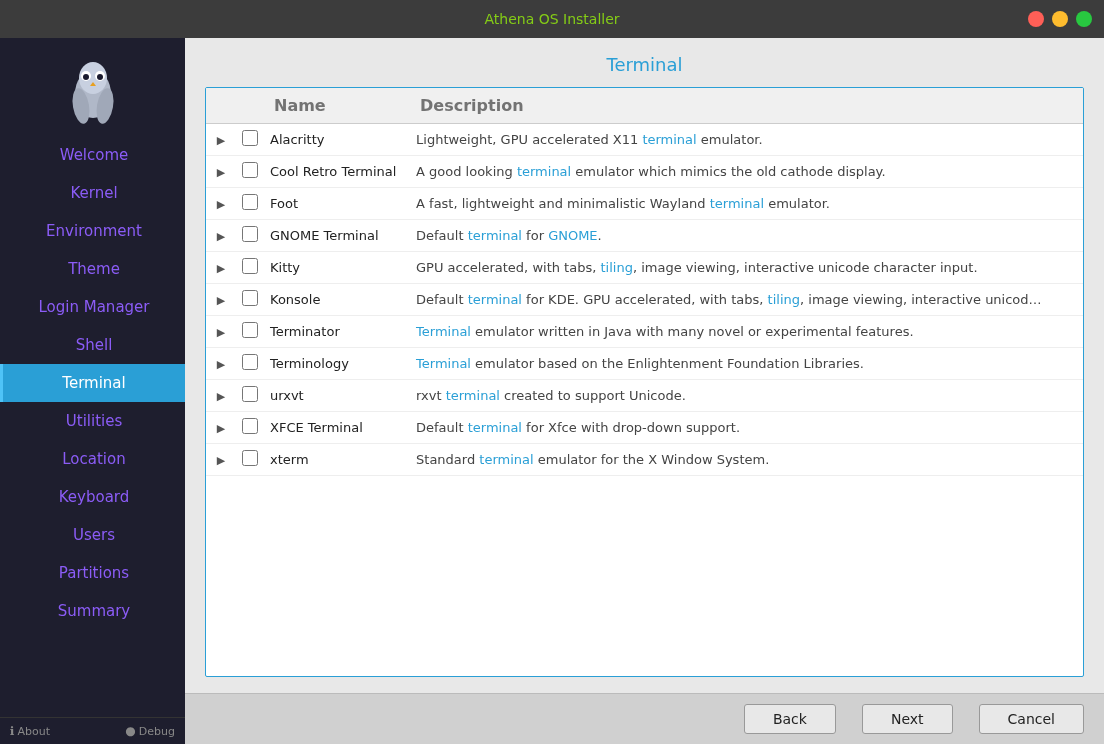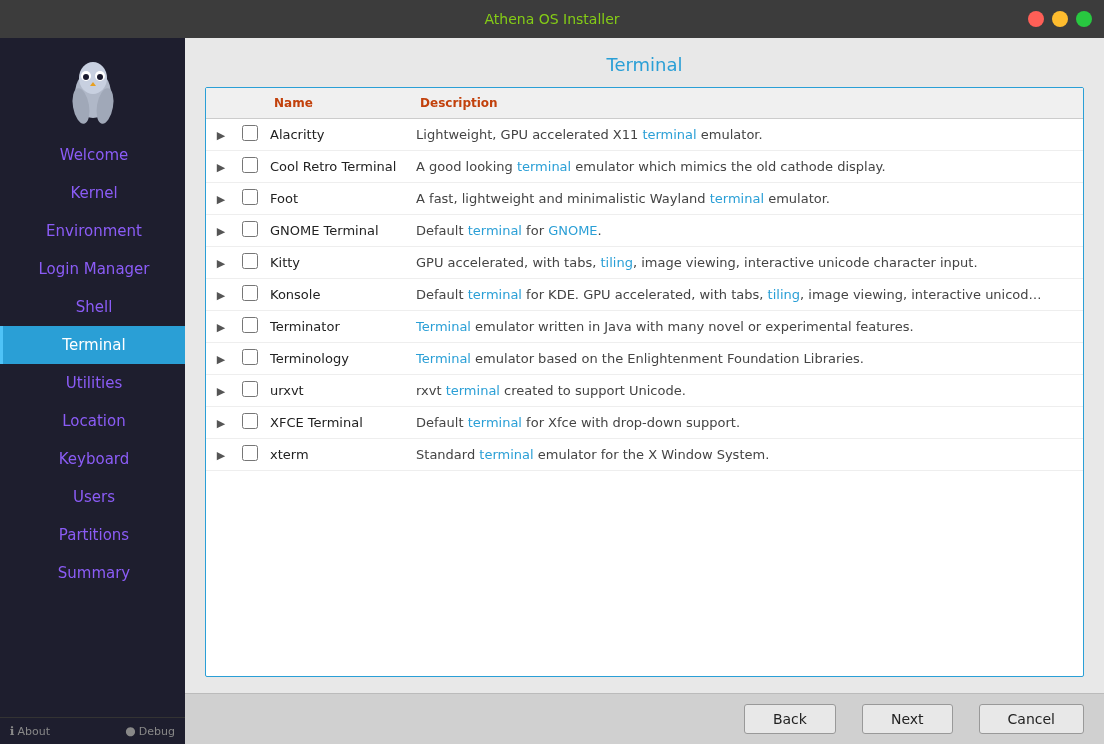--- a/index.html
+++ b/index.html
@@ -150,9 +150,9 @@
       padding: 8px 10px;
       text-align: left;
       font-weight: bold;
-      color: #c2410c;
+      color: #737373;
       border-bottom: 1px solid #cccccc;
-      font-size: 12px;
+      font-size: 16px;
     }
     tbody tr {
       border-bottom: 1px solid #eeeeee;

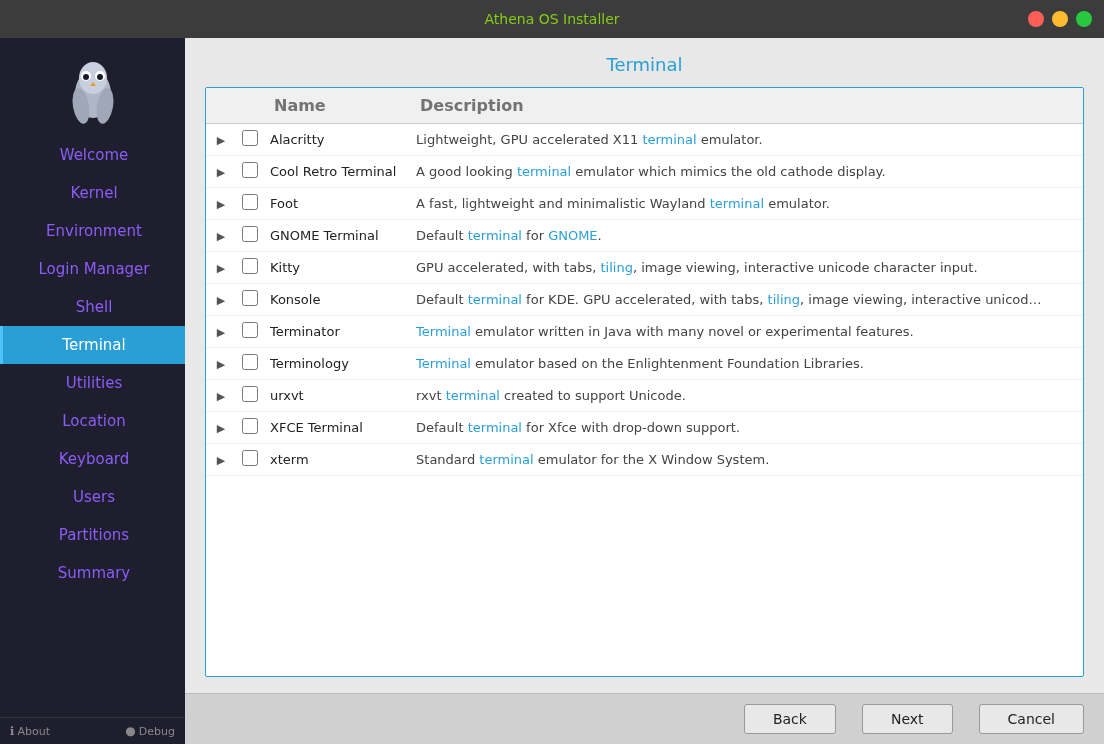--- a/index.html
+++ b/index.html
@@ -240,6 +240,7 @@
     <div class="sidebar-item">Welcome</div>
         <div class="sidebar-item">Kernel</div>
         <div class="sidebar-item">Environment</div>
+        <div class="sidebar-item">Theme</div>
         <div class="sidebar-item">Login Manager</div>
         <div class="sidebar-item">Shell</div>
         <div class="sidebar-item active">Terminal</div>

